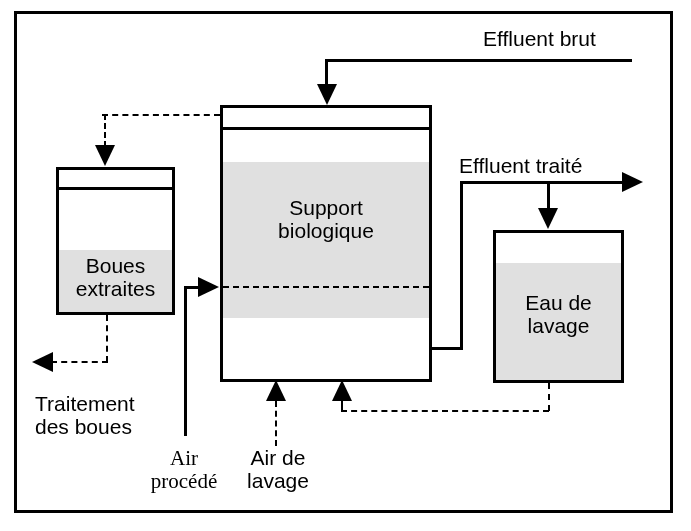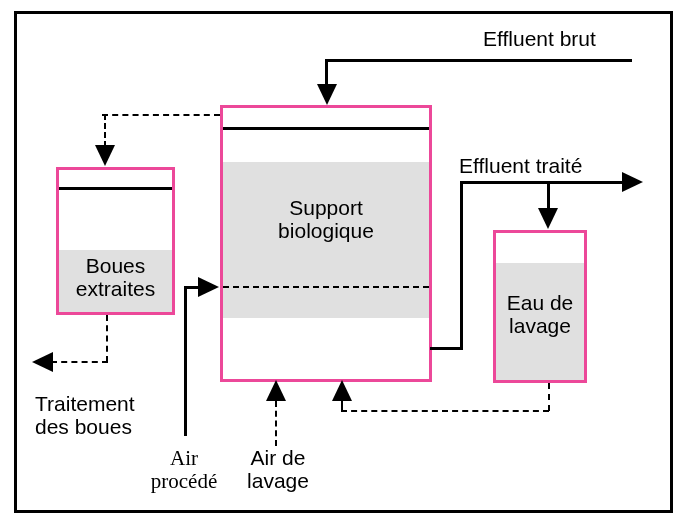--- a/index.html
+++ b/index.html
@@ -12,7 +12,7 @@
     border:3px solid #000;box-sizing:border-box;
   }
   .tank{
-    position:absolute;border:3px solid #ec4899;box-sizing:border-box;background:#fff;
+    position:absolute;border:3px solid #000000;box-sizing:border-box;background:#fff;
   }
   .tank-fill{position:absolute;left:0;right:0;background:#e0e0e0;}
   .lid-line{position:absolute;left:0;right:0;height:3px;background:#000;}

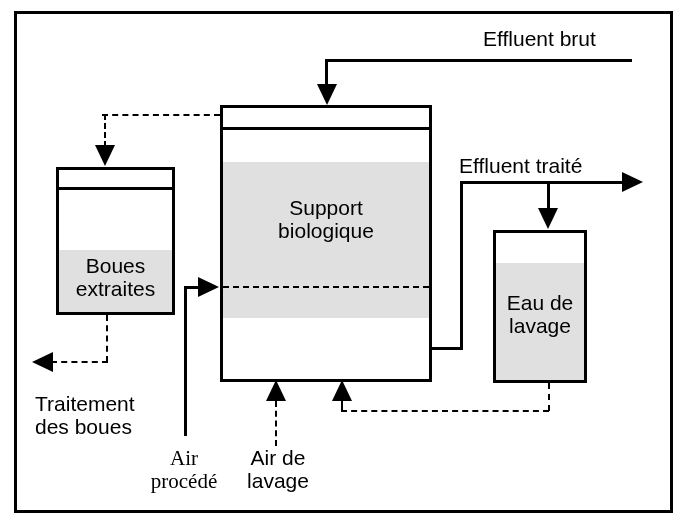--- a/index.html
+++ b/index.html
@@ -76,7 +76,7 @@
   <div class="solid-v" style="left:547px;top:181px;height:29px;"></div>
   <div class="arr down" style="left:538px;top:208px;"></div>
 
-  <div class="tank" style="left:493px;top:230px;width:94px;height:153px;">
+  <div class="tank" style="left:493px;top:230px;width:131px;height:153px;">
     <div class="tank-fill" style="top:30px;height:117px;"></div>
     <div class="lbl" style="top:58px;">Eau de
 lavage</div>

